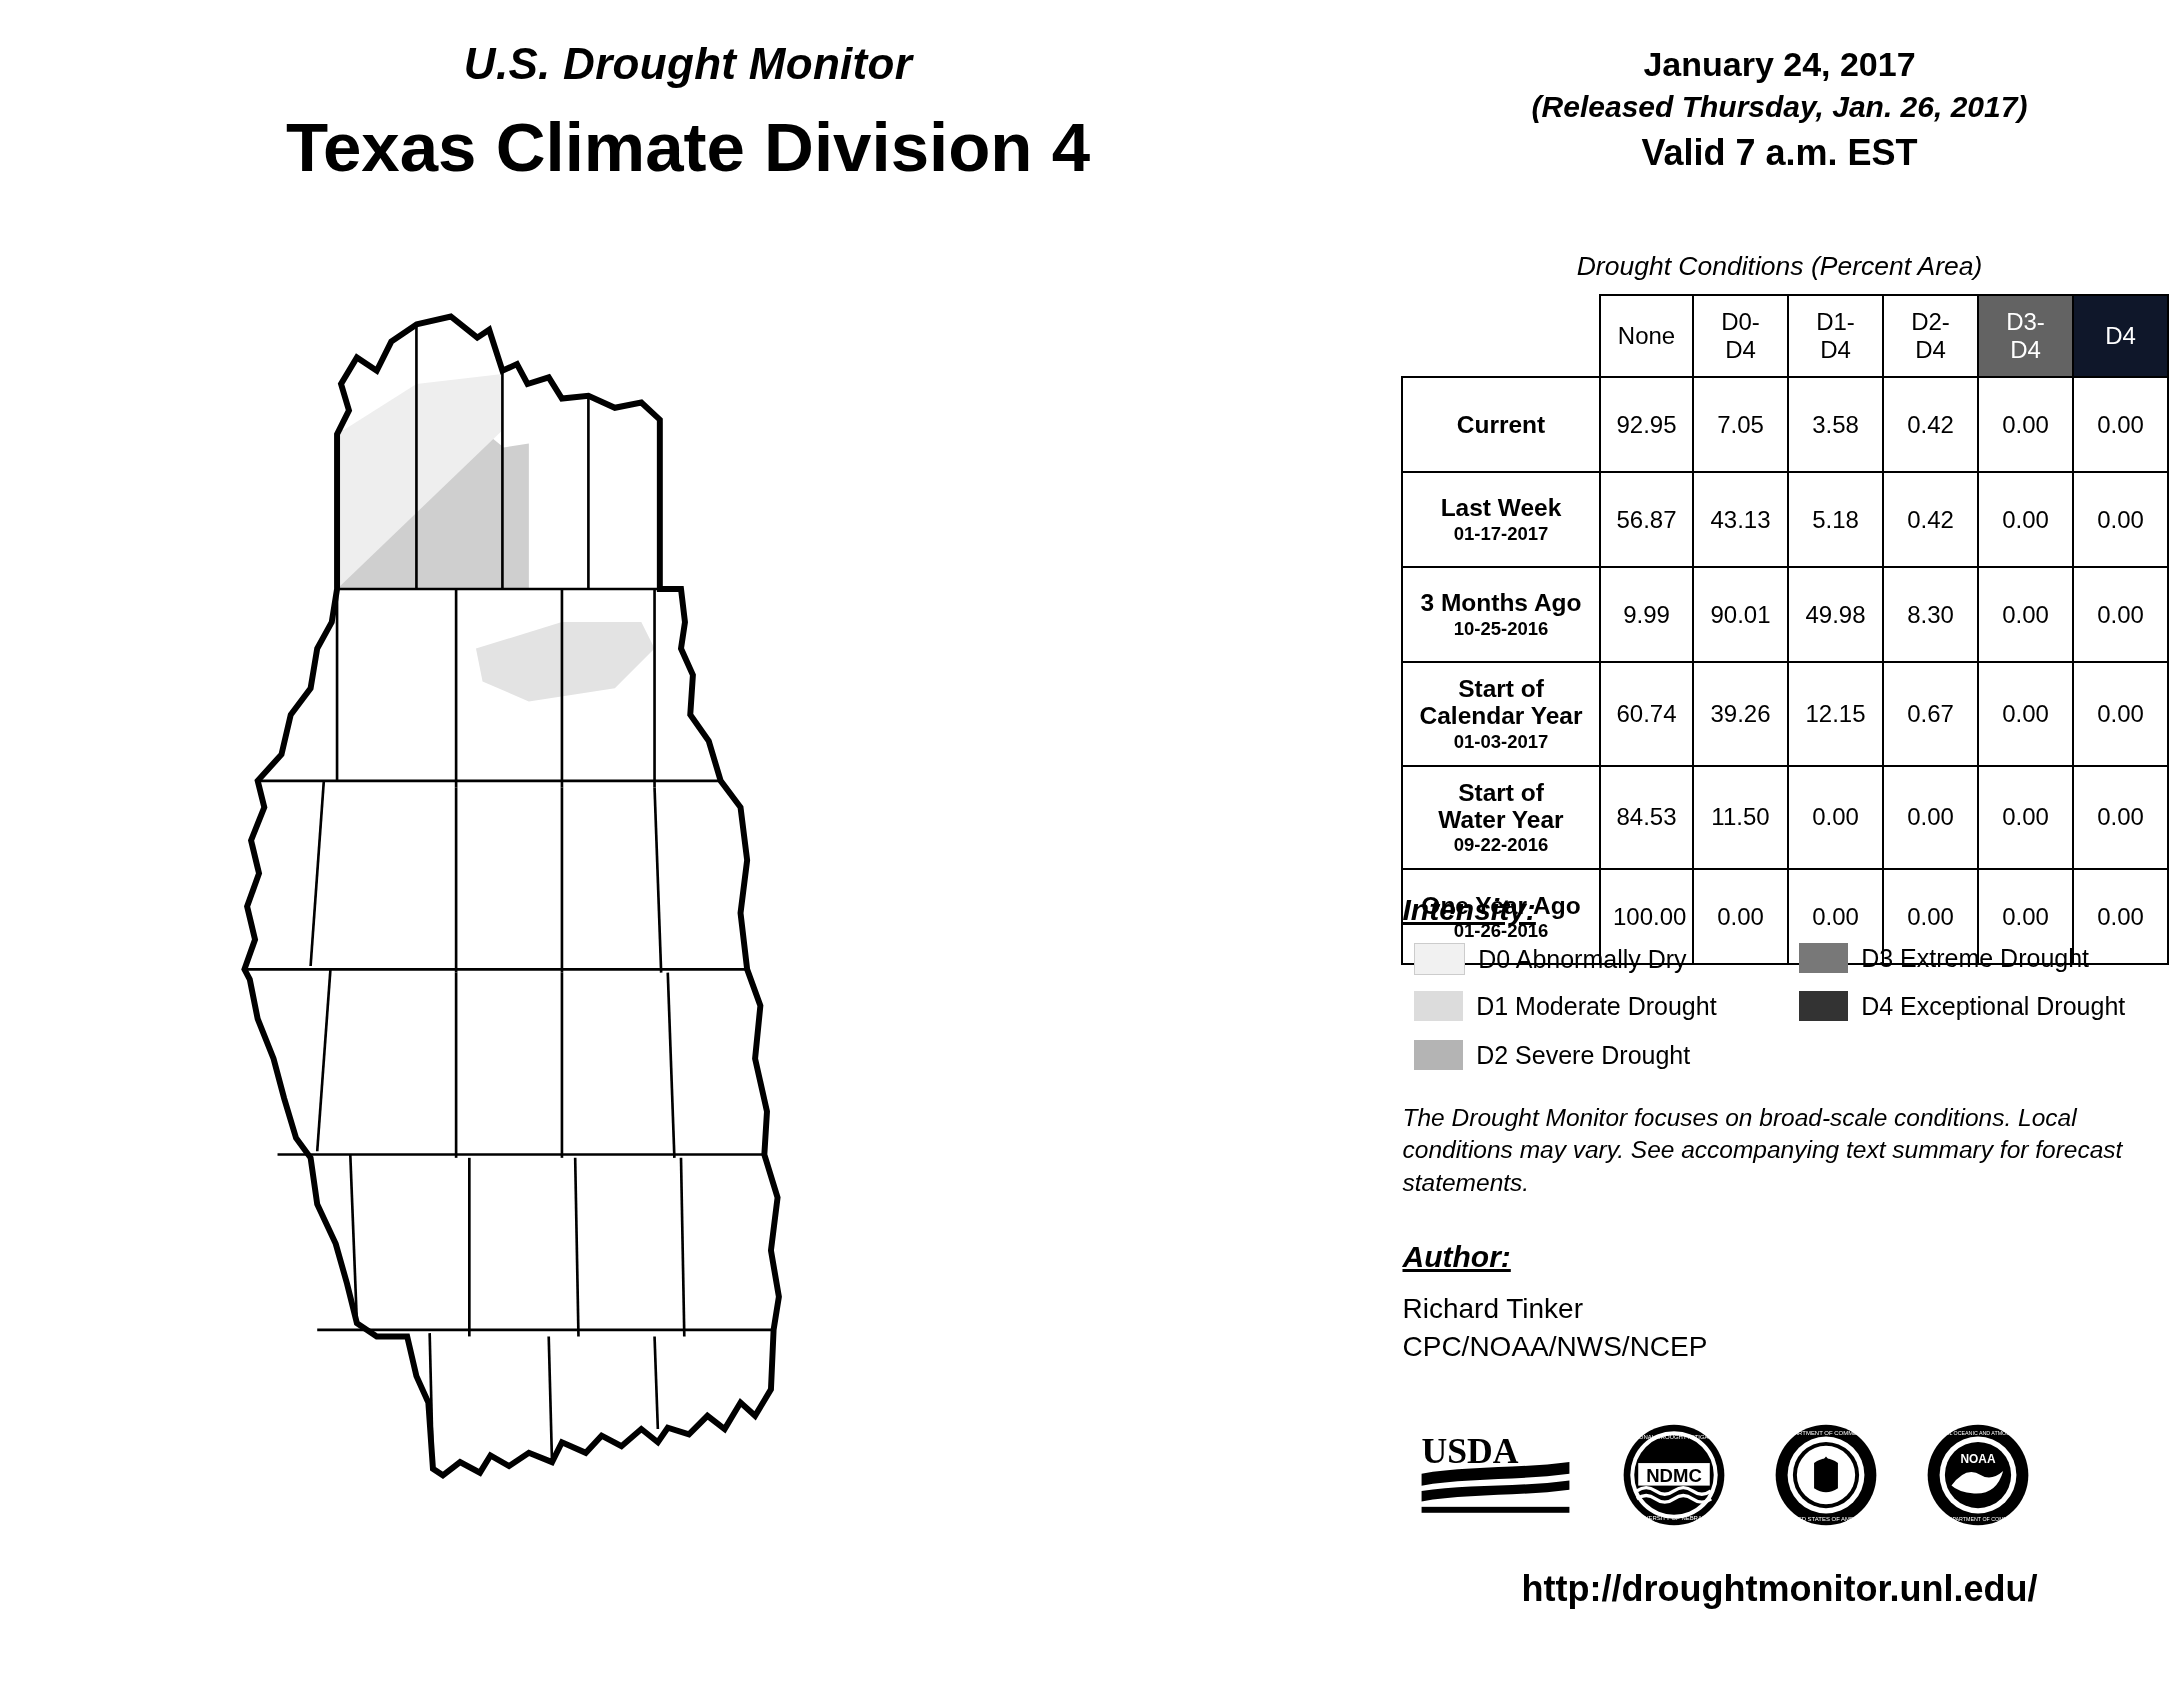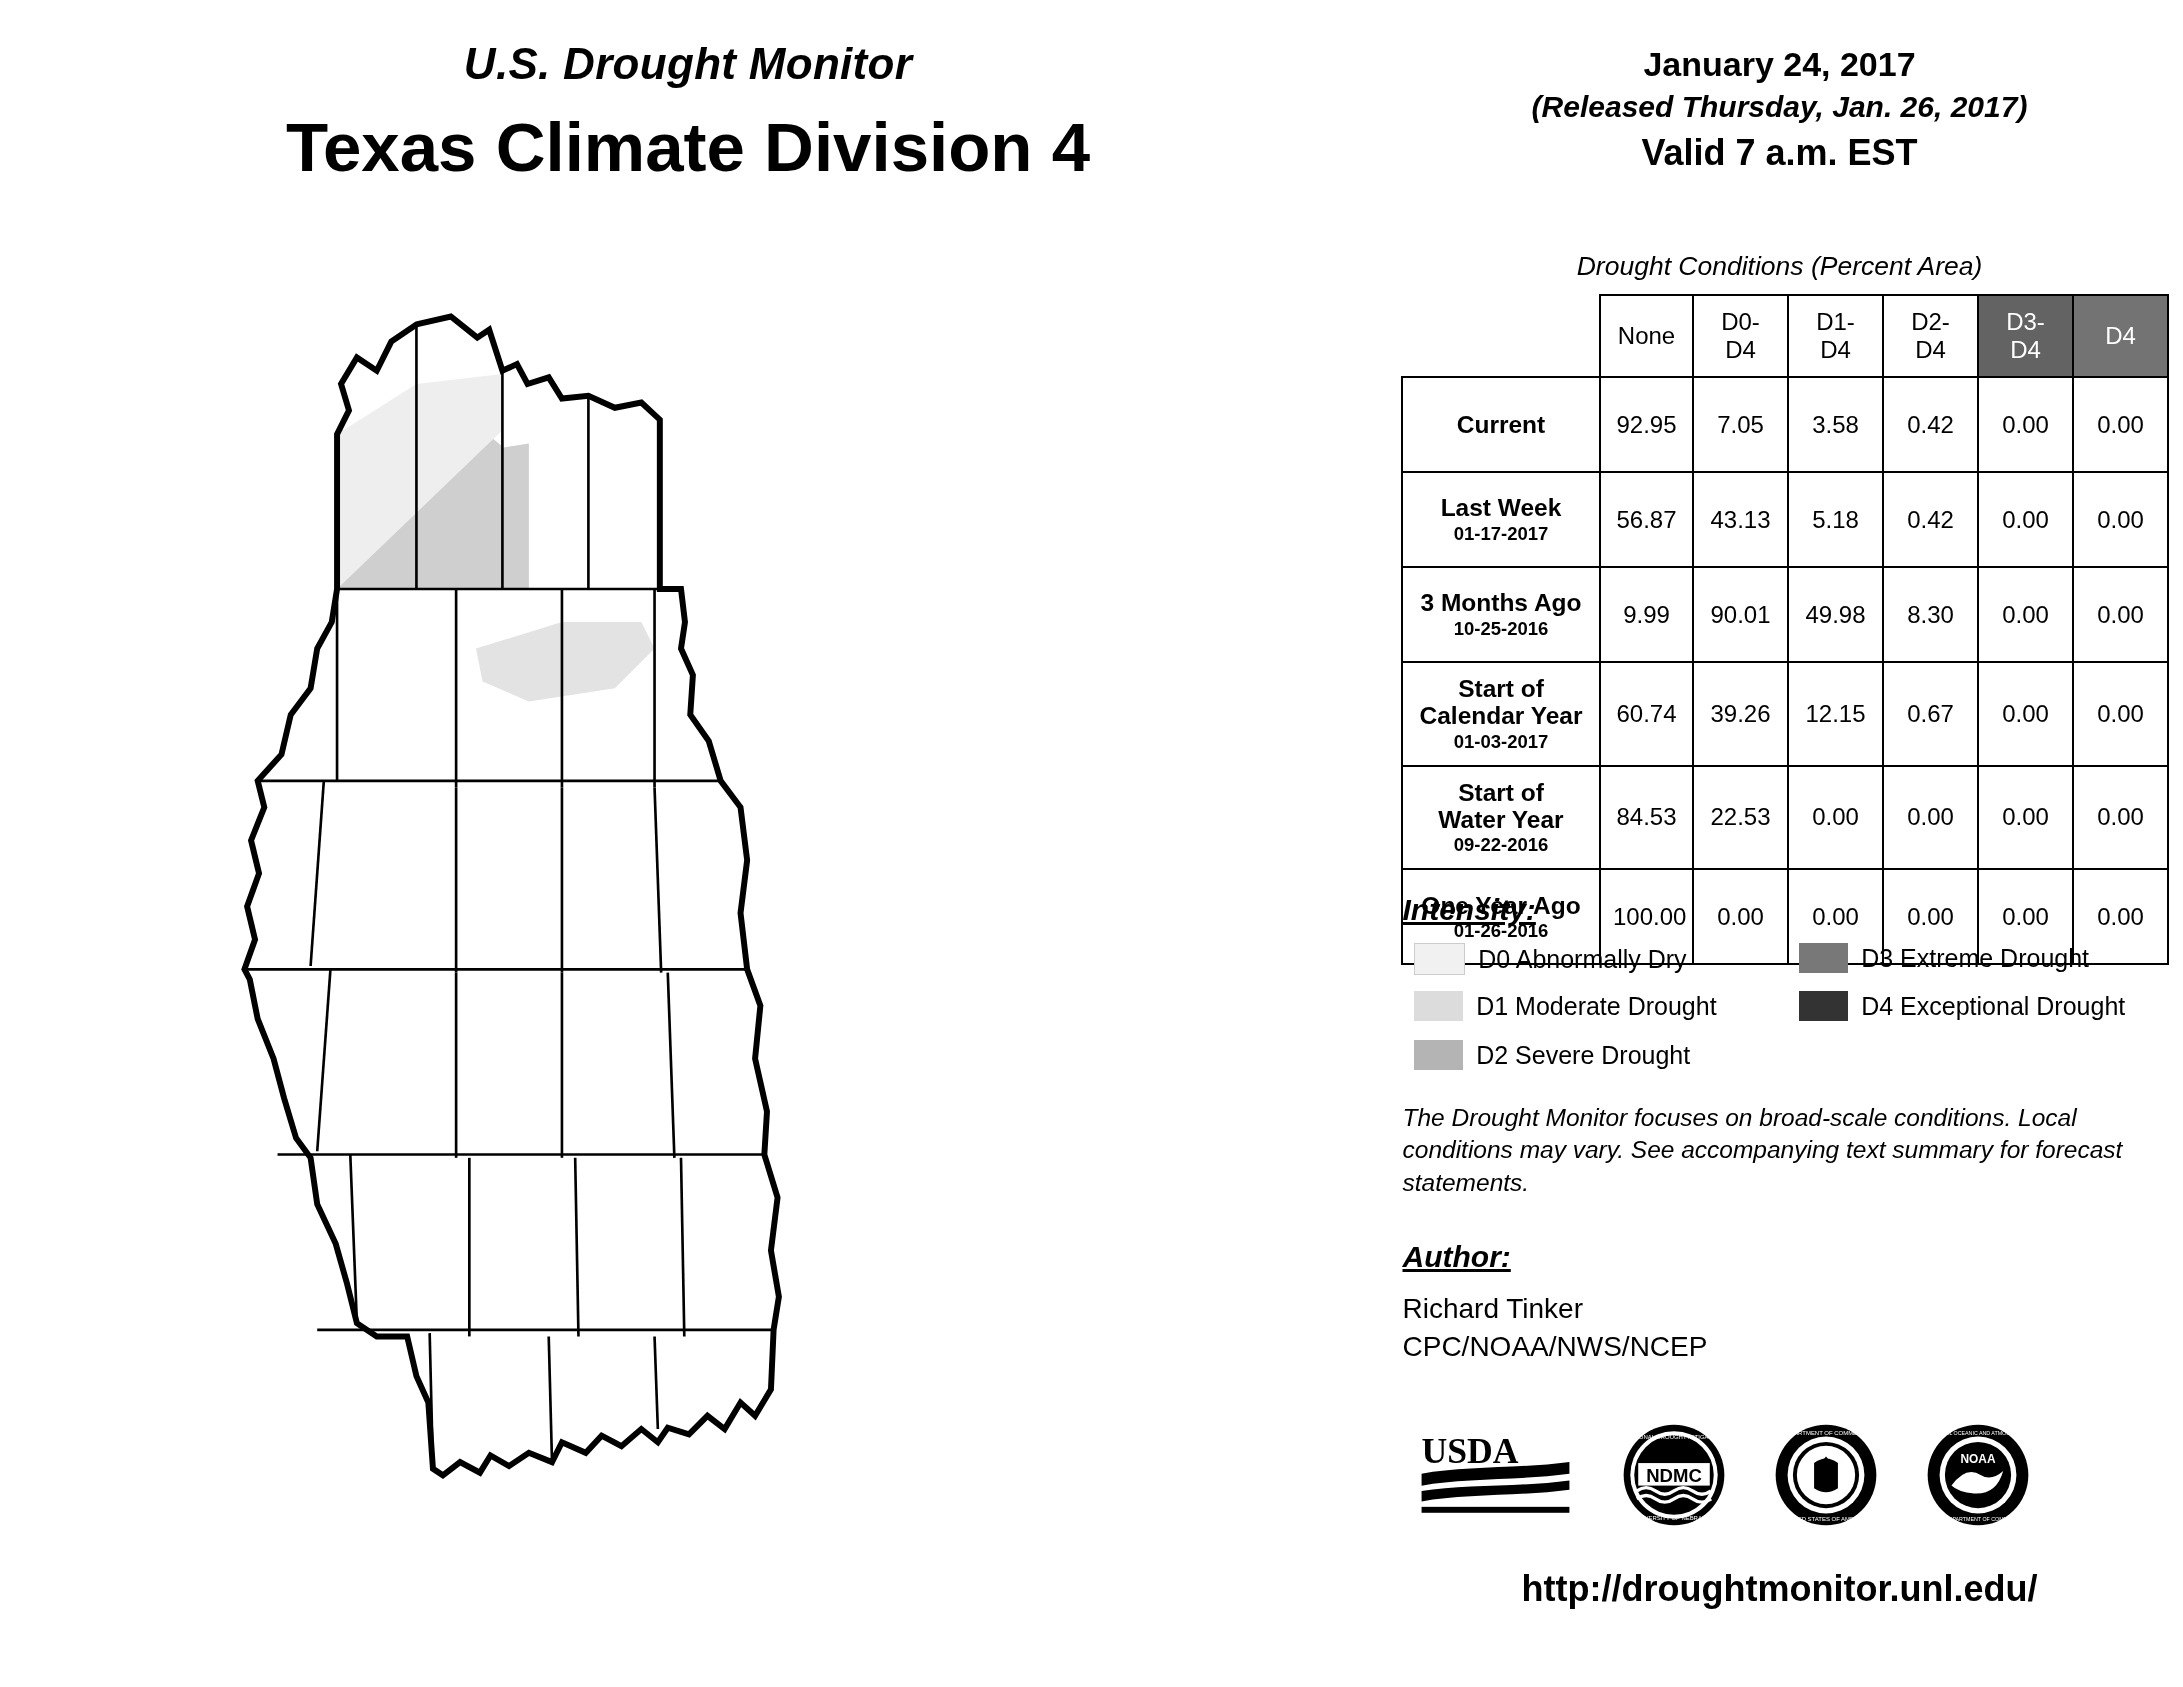--- a/index.html
+++ b/index.html
@@ -130,7 +130,7 @@
     color: #ffffff;
   }
   #cond-table .hdr-d4 {
-    background: #737373;
+    background: #0f172a;
     color: #ffffff;
   }
   #cond-table tbody td {

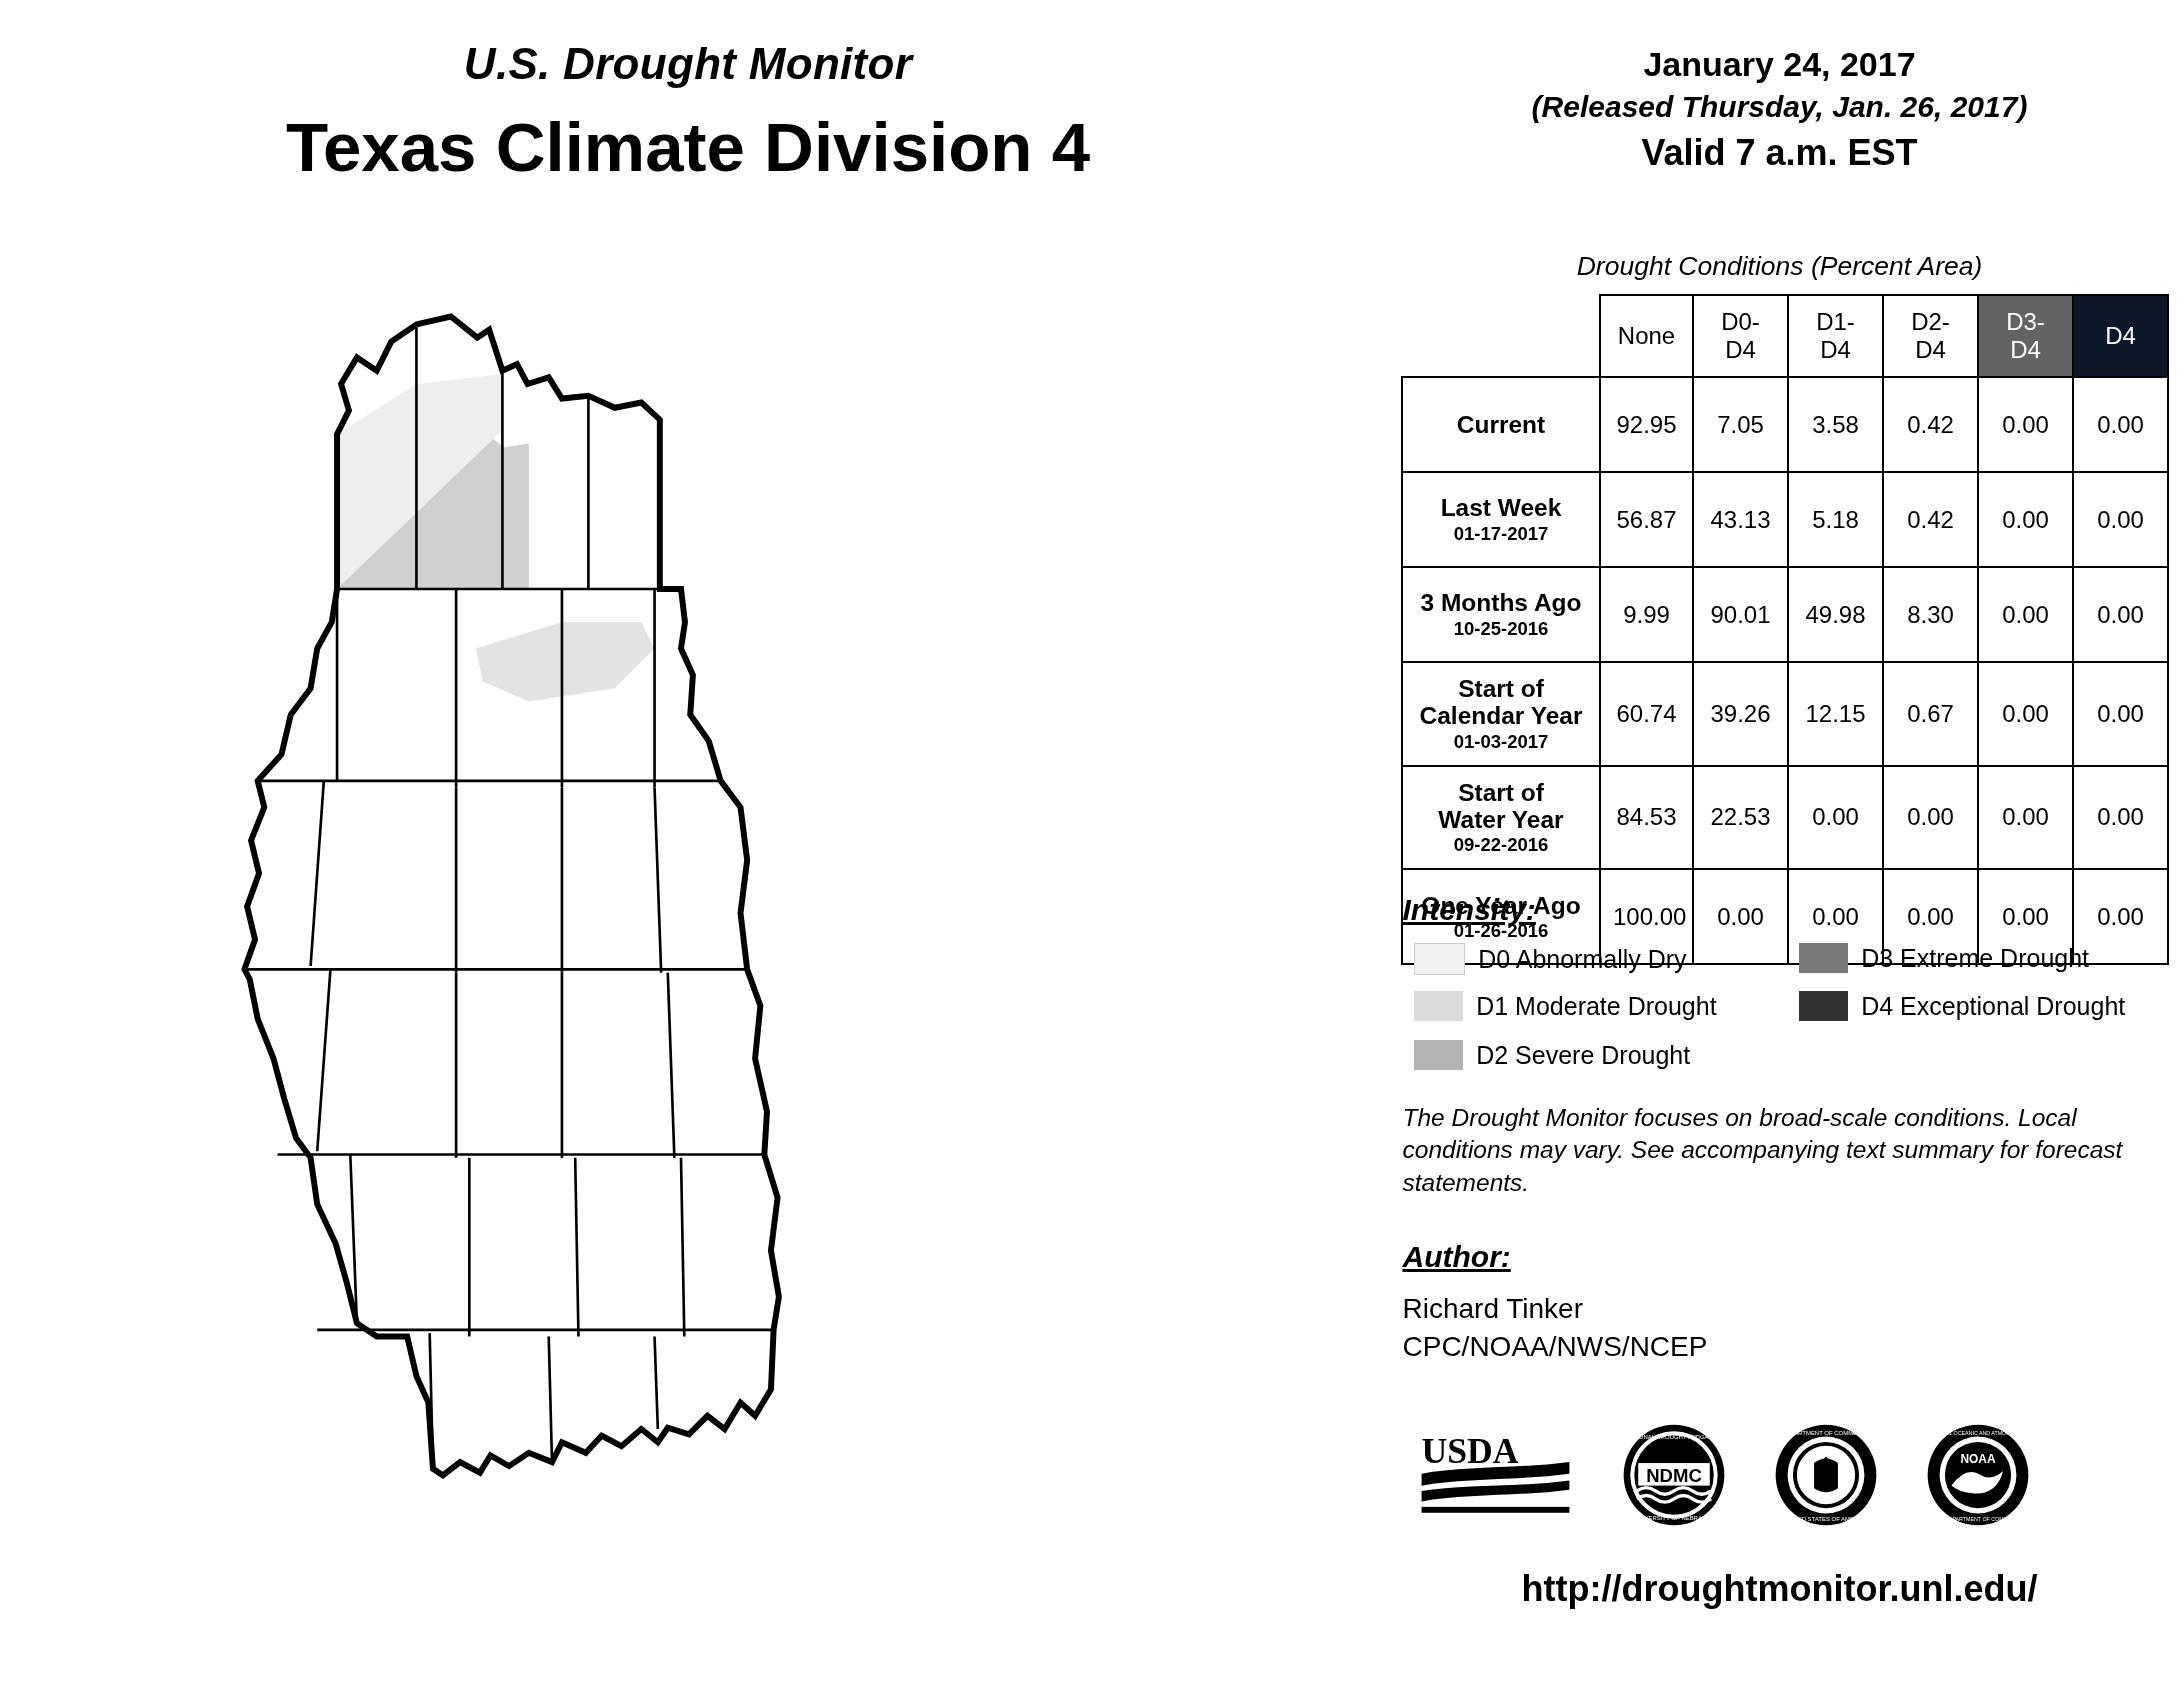--- a/index.html
+++ b/index.html
@@ -402,7 +402,7 @@
           <span class="sub">09-22-2016</span>
         </td>
         <td>84.53</td>
-        <td>22.53</td>
+        <td>11.50</td>
         <td>0.00</td>
         <td>0.00</td>
         <td>0.00</td>

